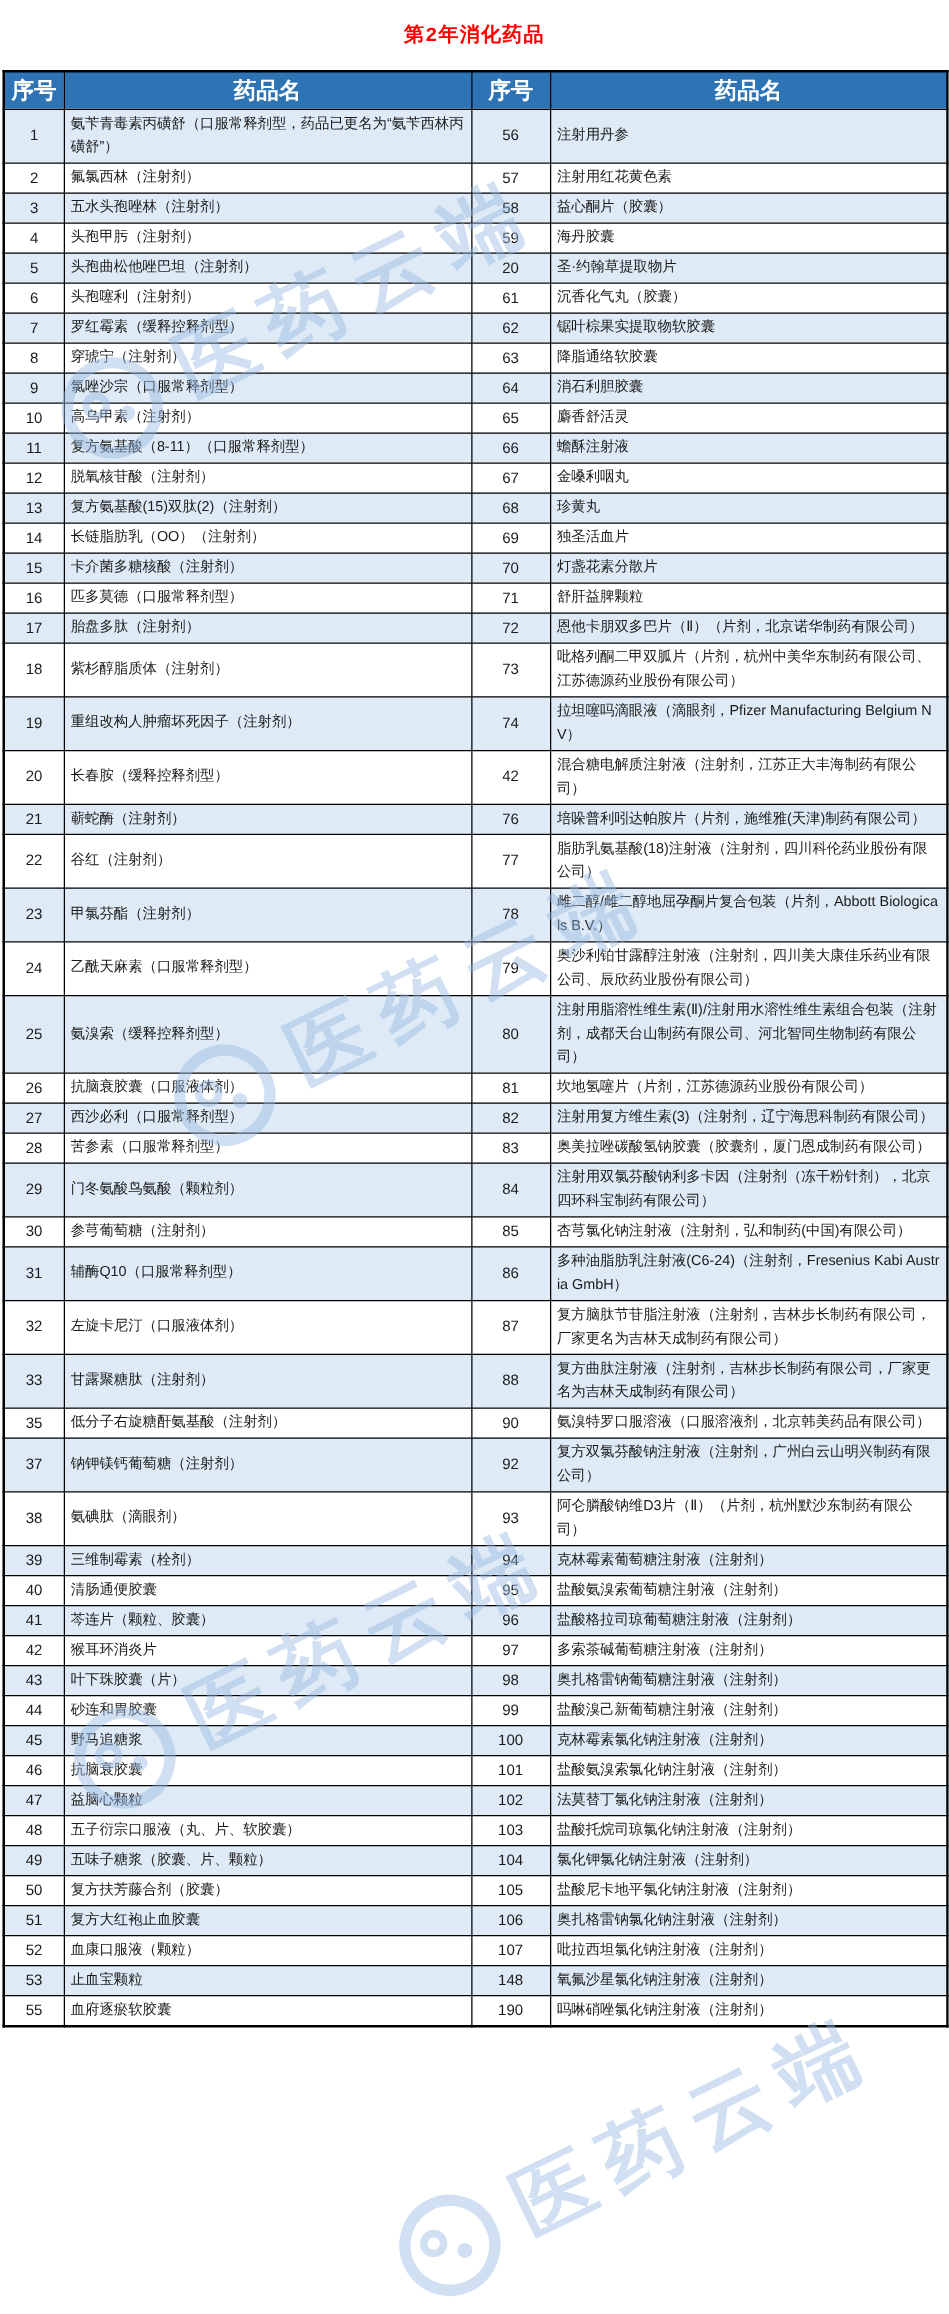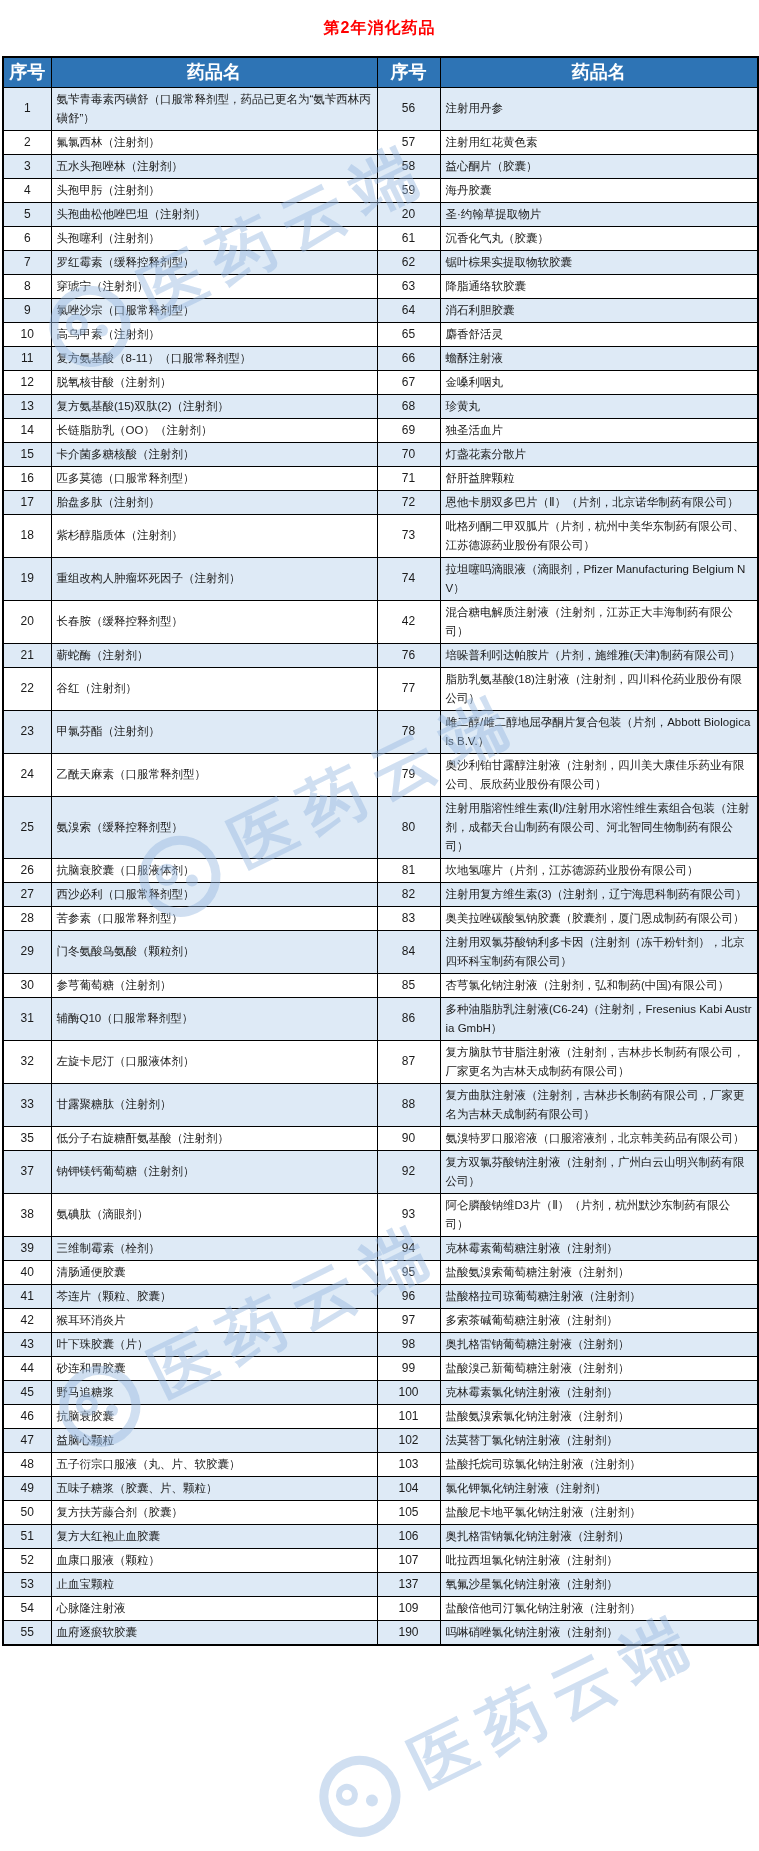--- a/index.html
+++ b/index.html
@@ -24,6 +24,7 @@
     display:flex;
     align-items:center;
     justify-content:center;
+    font-family:Liberation Mono, monospace;
   }
   .title-bar .title{
     font-size:16px;

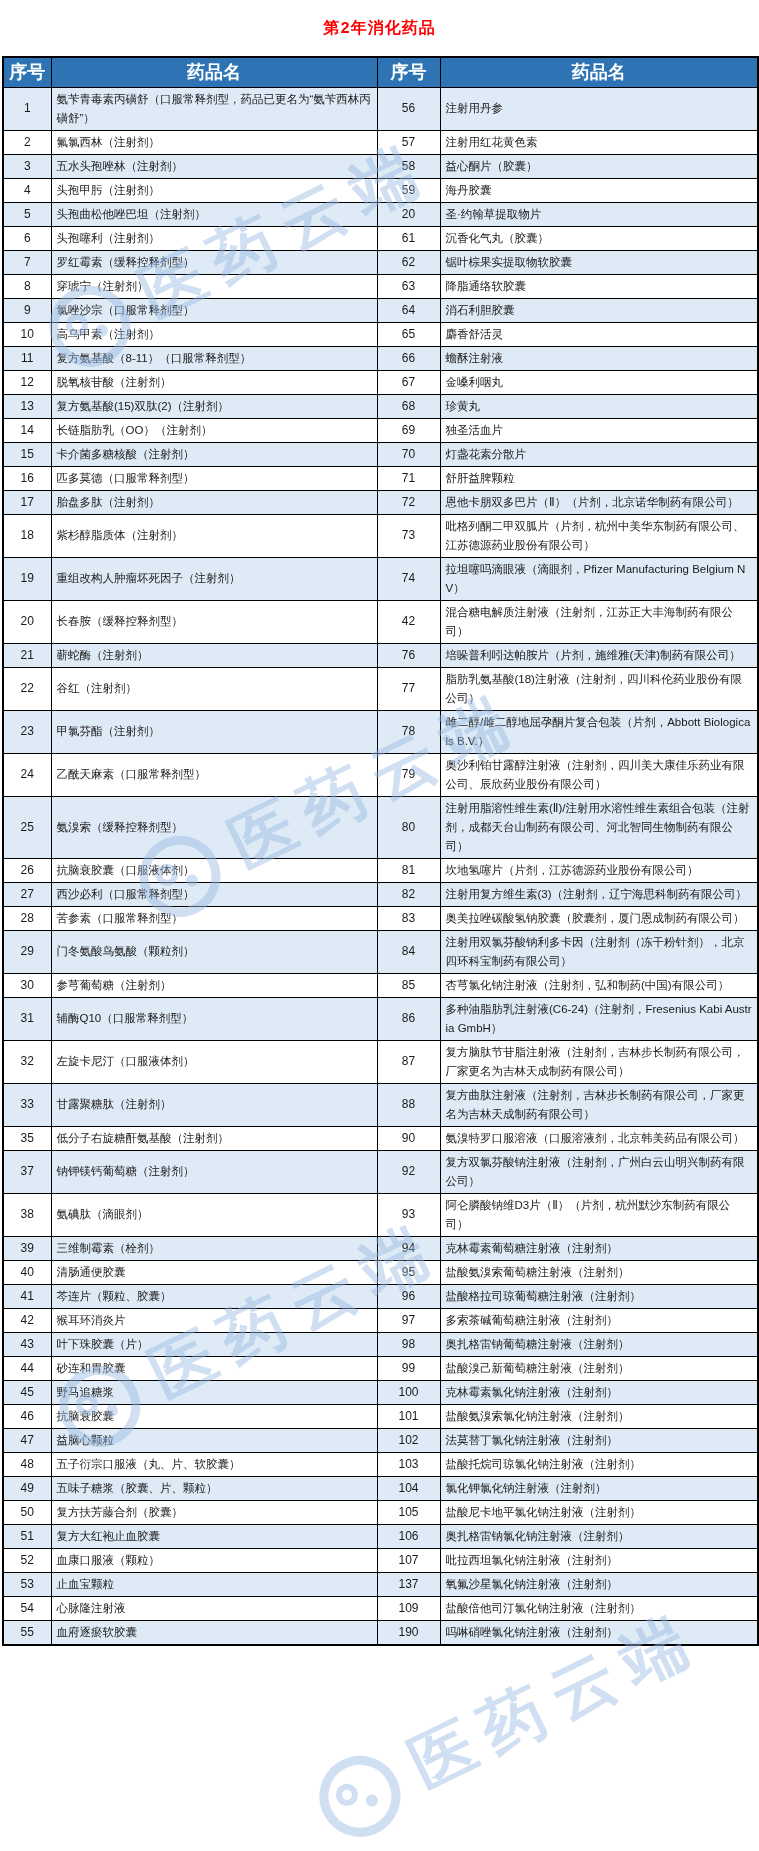--- a/index.html
+++ b/index.html
@@ -420,7 +420,7 @@
       <tr>
     <td class="num">53</td>
     <td class="name">止血宝颗粒</td>
-    <td class="num">137</td>
+    <td class="num">148</td>
     <td class="name">氧氟沙星氯化钠注射液（注射剂）</td>
   </tr>
       <tr>

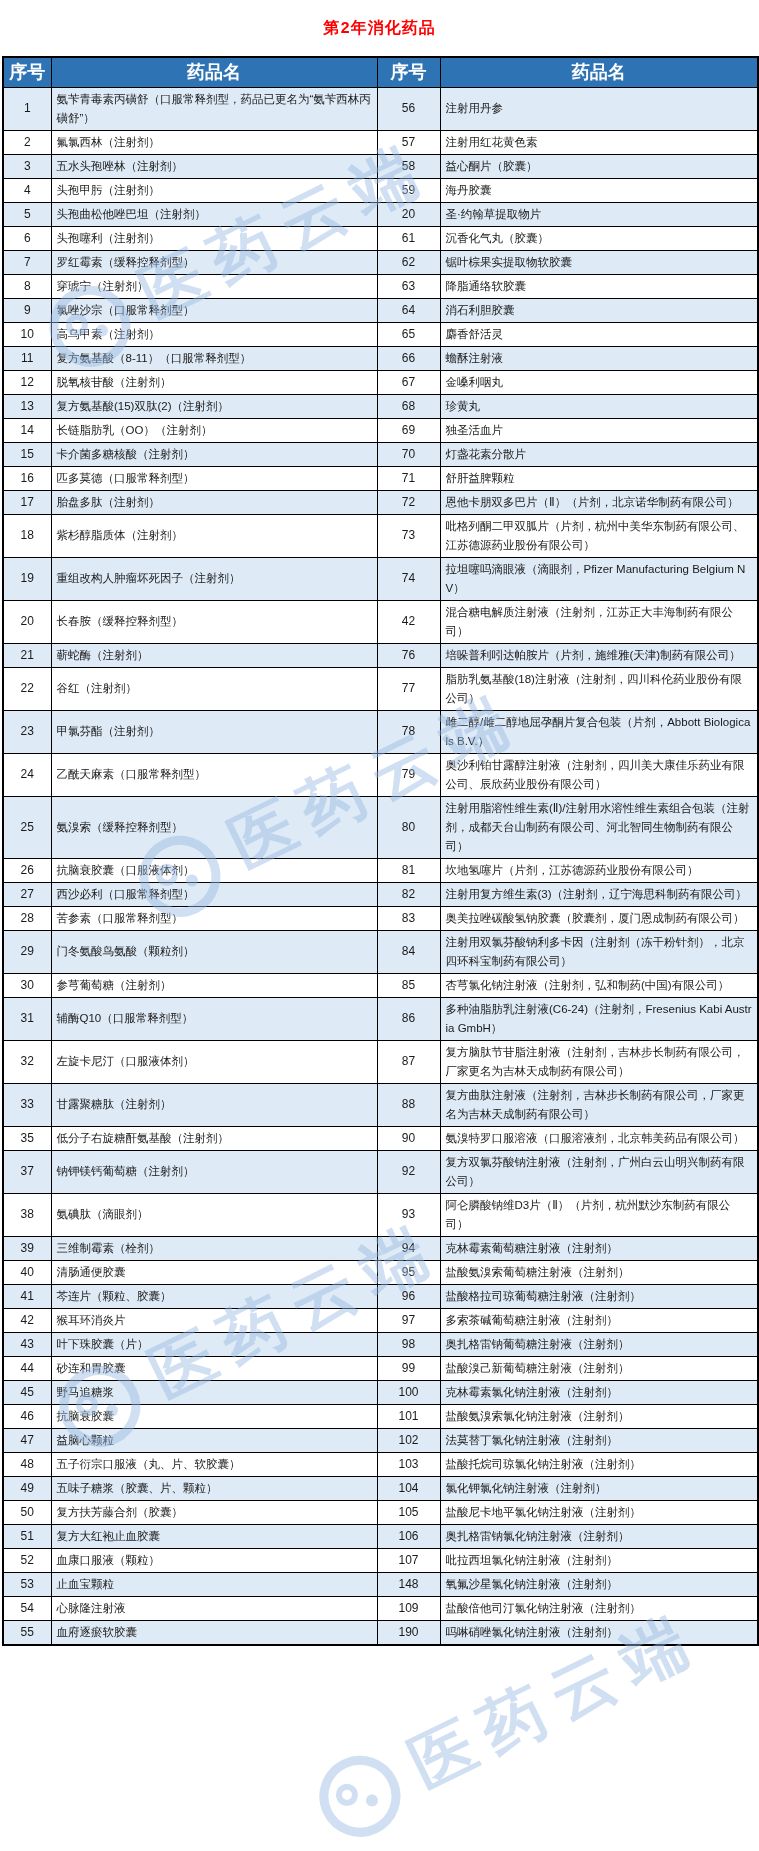--- a/index.html
+++ b/index.html
@@ -422,12 +422,6 @@
     <td class="name">止血宝颗粒</td>
     <td class="num">148</td>
     <td class="name">氧氟沙星氯化钠注射液（注射剂）</td>
-  </tr>
-      <tr>
-    <td class="num">54</td>
-    <td class="name">心脉隆注射液</td>
-    <td class="num">109</td>
-    <td class="name">盐酸倍他司汀氯化钠注射液（注射剂）</td>
   </tr>
       <tr>
     <td class="num">55</td>

